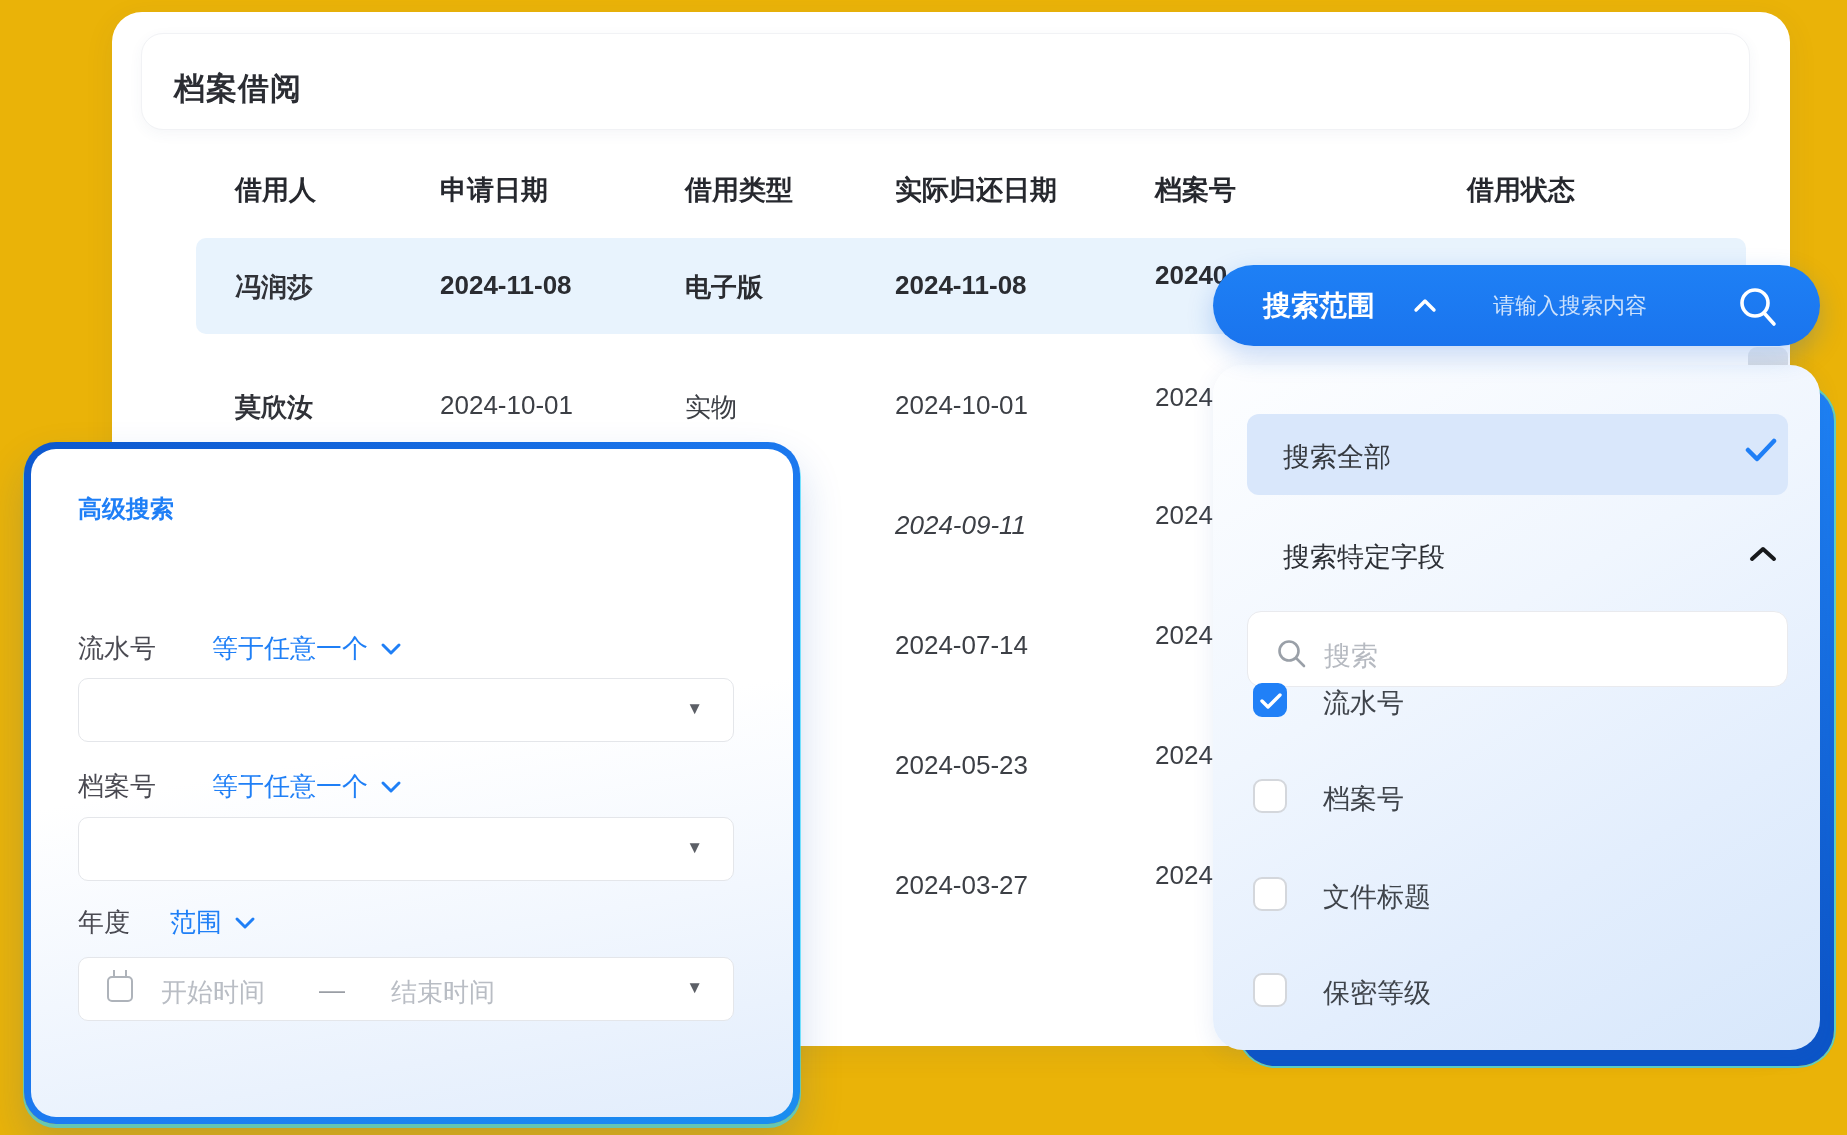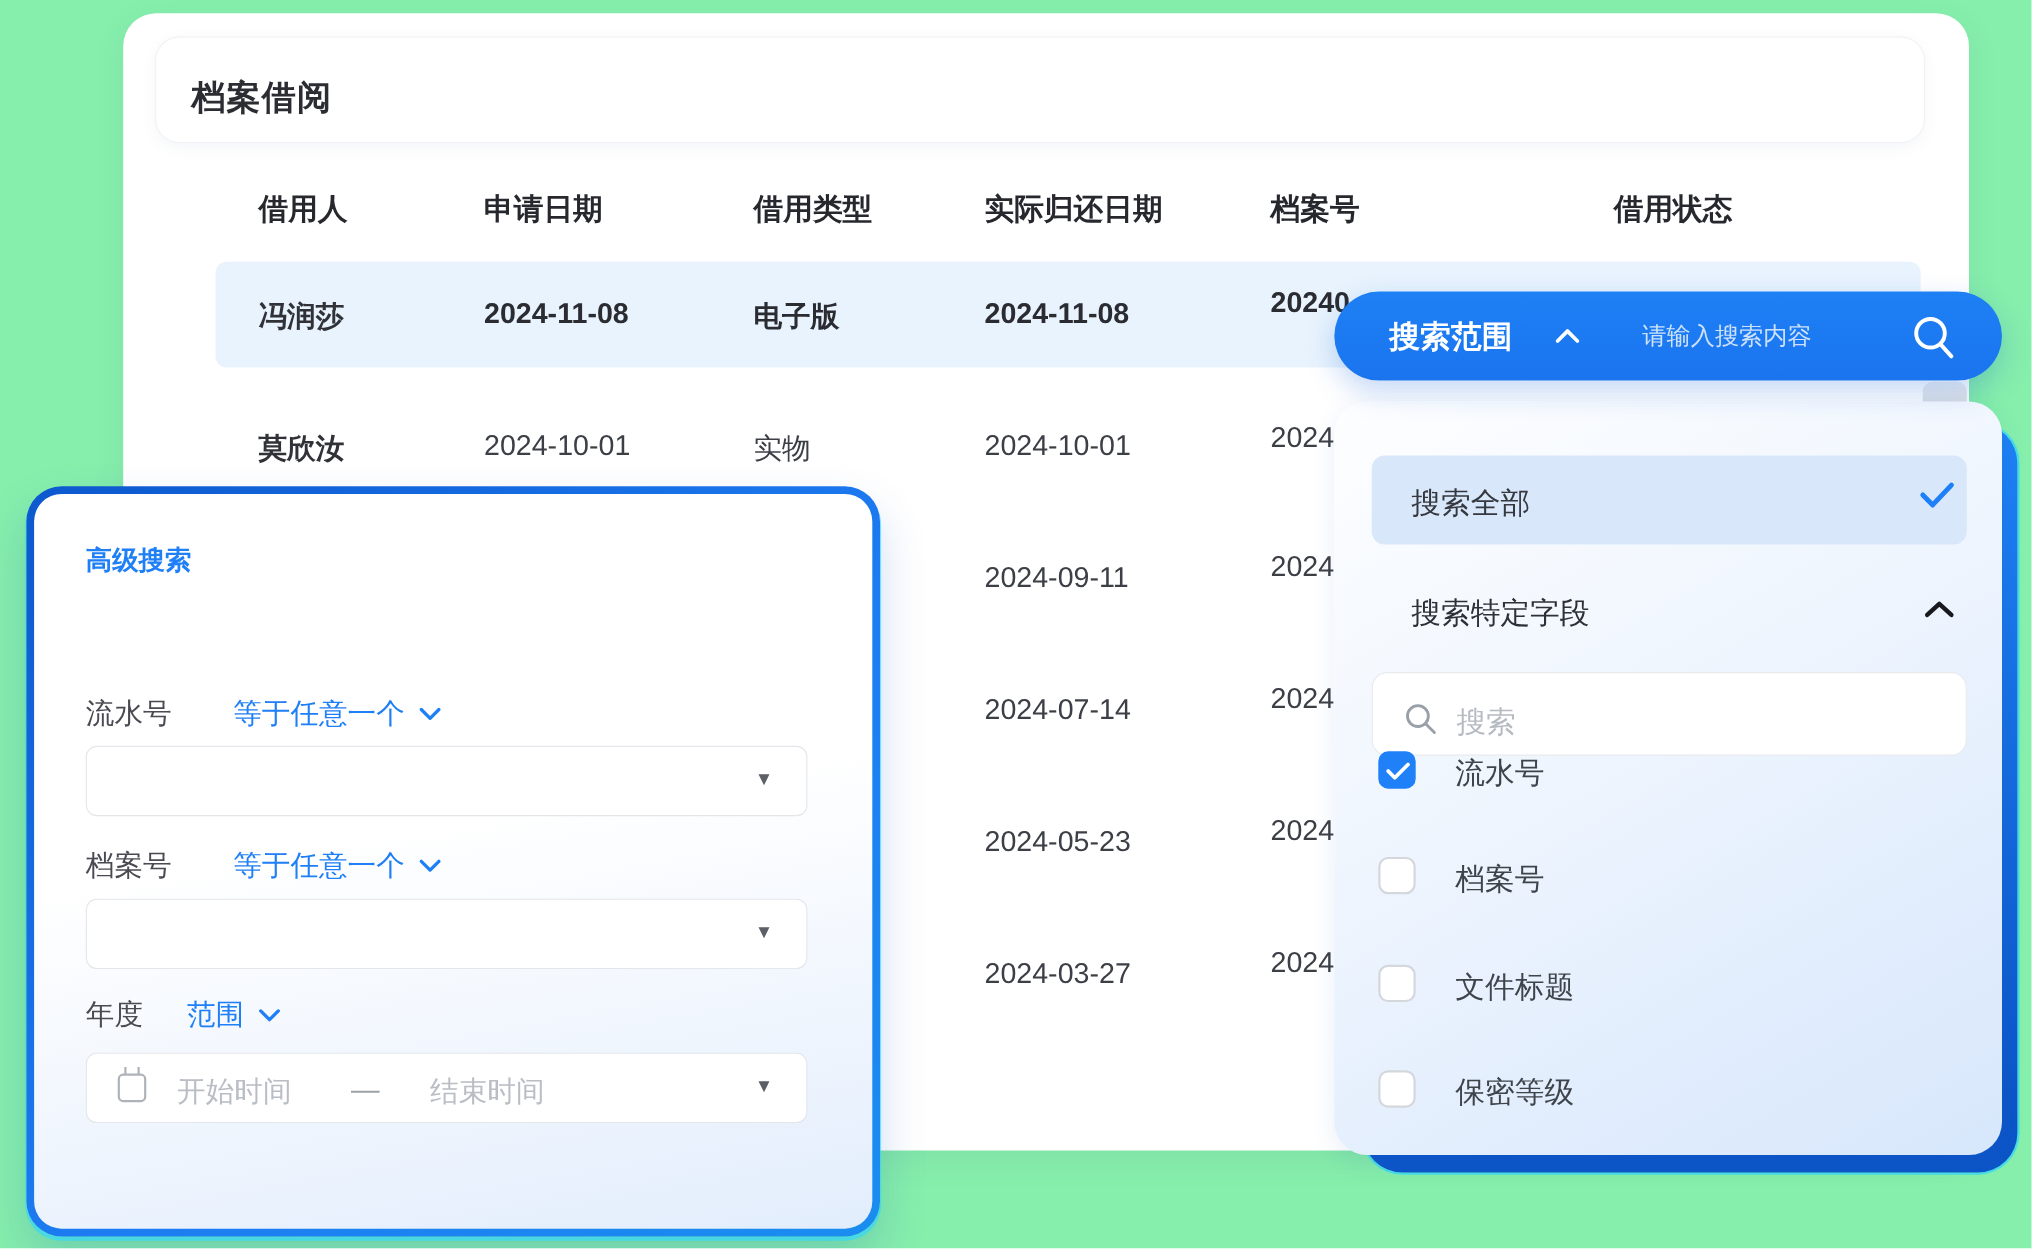--- a/index.html
+++ b/index.html
@@ -4,7 +4,7 @@
 <style>
   html,body{margin:0;padding:0;background:#ffffff;}
   *{box-sizing:border-box;font-family:"Liberation Sans",sans-serif;}
-  .stage{position:relative;width:1847px;height:1135px;background:#86efac;overflow:hidden;}
+  .stage{position:relative;width:1847px;height:1135px;background:#eab308;overflow:hidden;}
 
   
   .main-card{position:absolute;left:112px;top:12px;width:1678px;height:1034px;

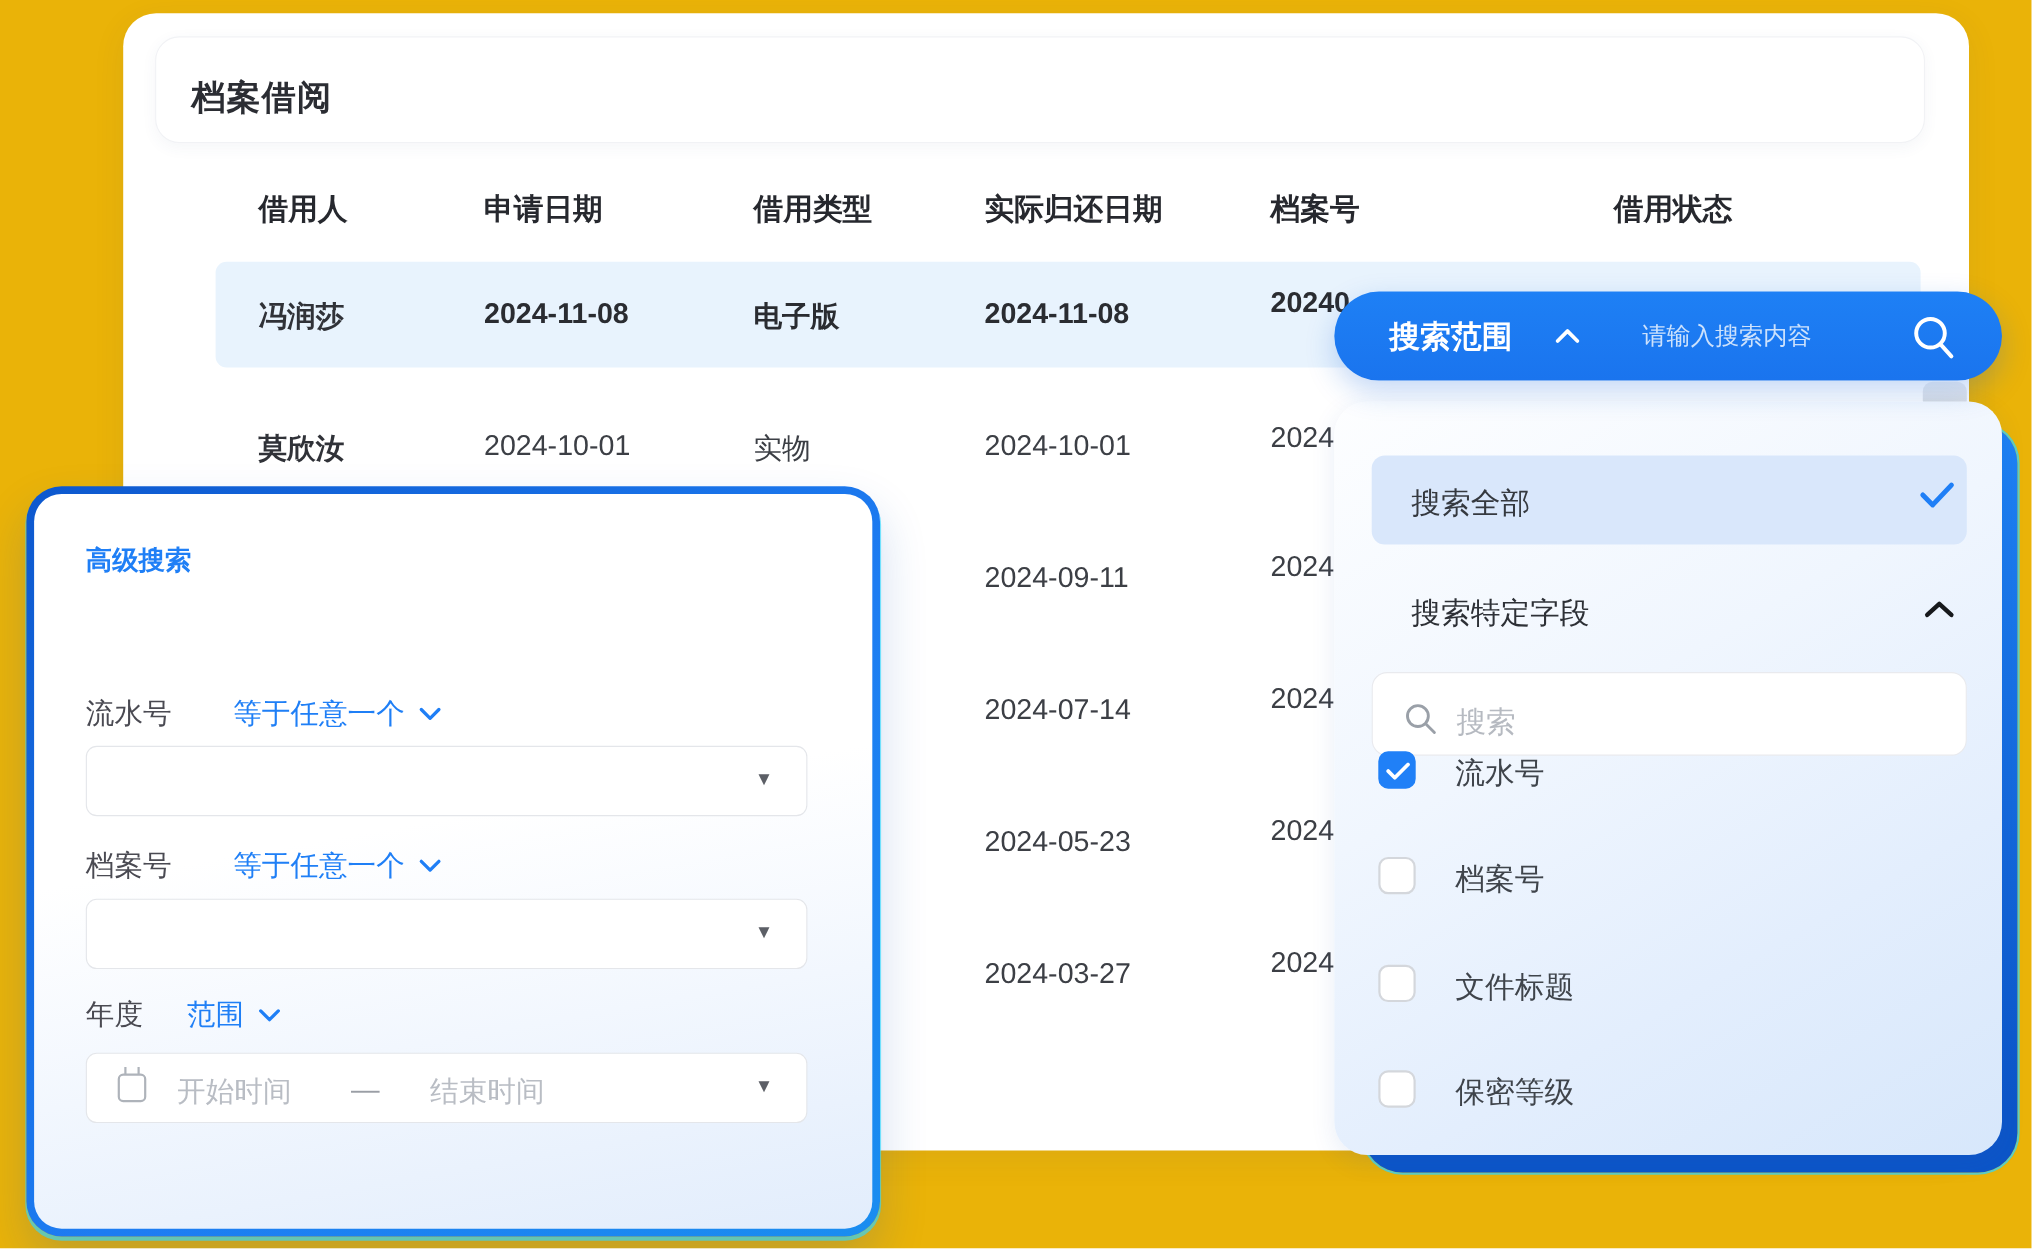--- a/index.html
+++ b/index.html
@@ -118,7 +118,7 @@
   </div>
 
   <div>
-    <span class="cell c4" style="top:510px;">2024-09-11</span>
+    <span class="cell c4" style="top:510px;font-style:italic;">2024-09-11</span>
     <span class="cell c5" style="top:500px;">2024</span>
   </div>
   <div>

